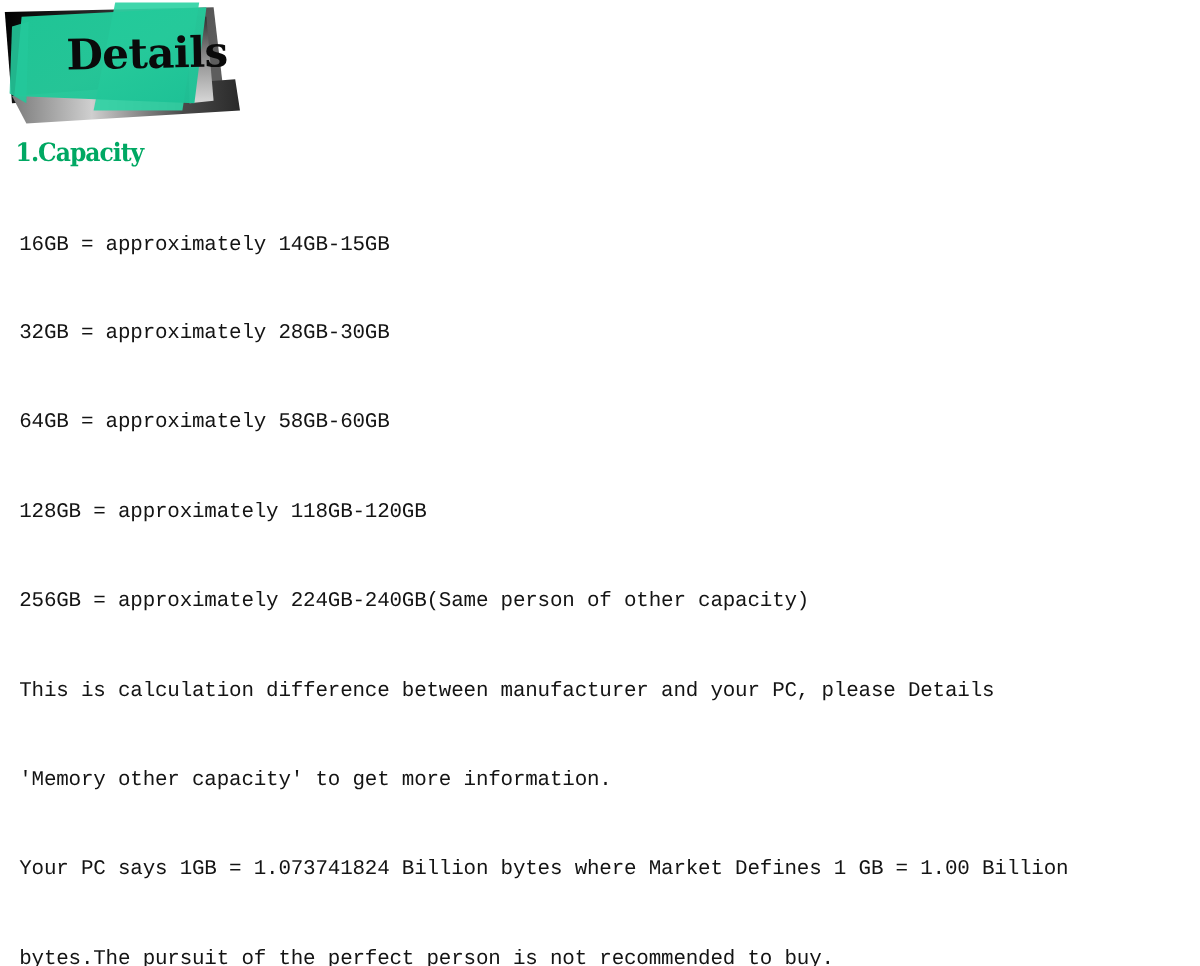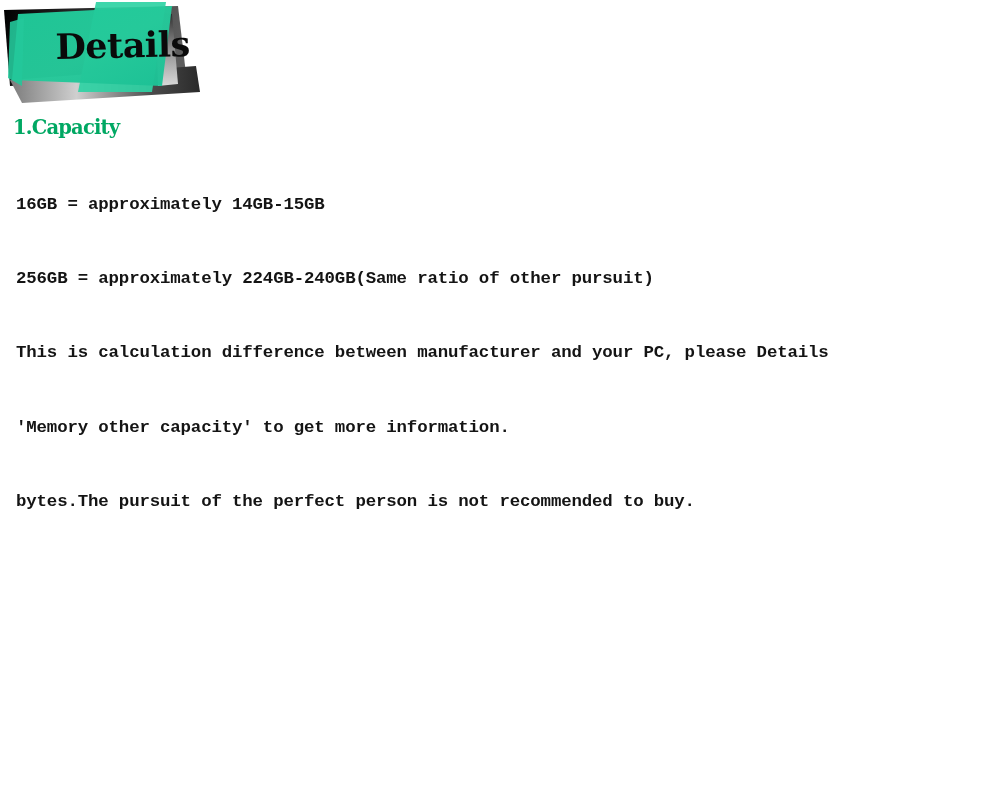--- a/index.html
+++ b/index.html
@@ -72,7 +72,7 @@
     color: #141414;
     white-space: pre;
   }
-  .body-lines .ln { display: block; font-weight: bold; }
+  .body-lines .ln { display: block; }
 
   
   .sec-capacity .sec-head { margin-top: 6px; }

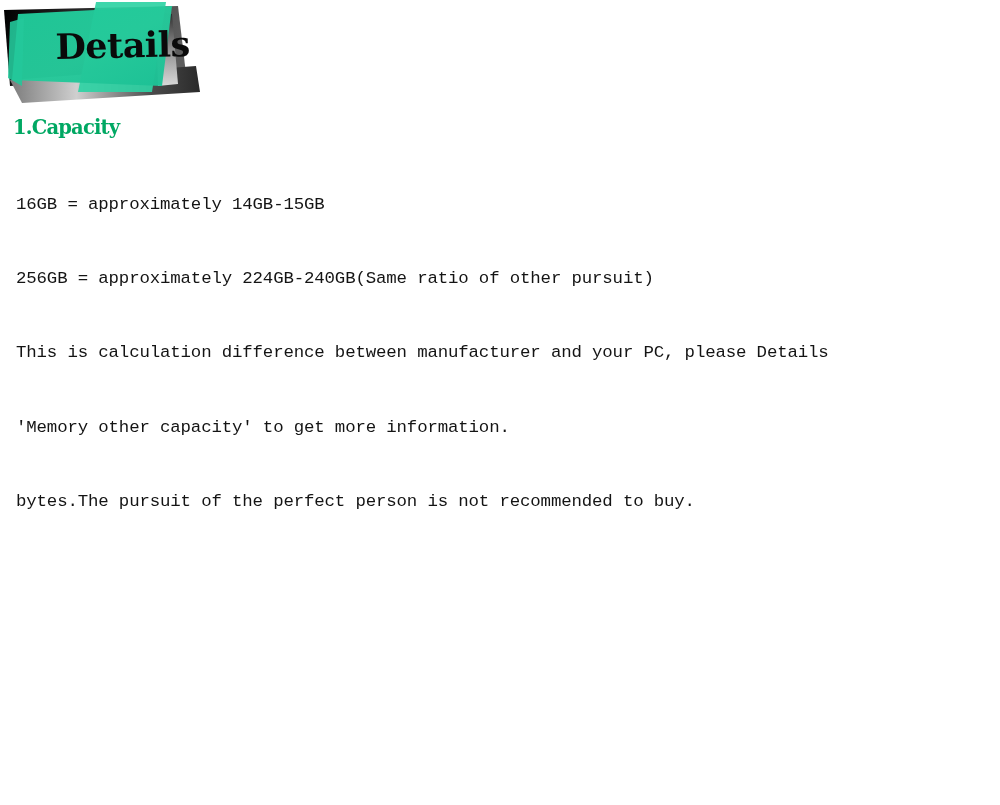--- a/index.html
+++ b/index.html
@@ -126,6 +126,7 @@
     <div class="sec-head">1.Capacity</div>
     <div class="body-lines">
       <span class="ln">16GB = approximately 14GB-15GB</span>
+      <span class="ln">32GB = approximately 28GB-30GB</span>
       <span class="ln">256GB = approximately 224GB-240GB(Same ratio of other pursuit)</span>
       <span class="ln">This is calculation difference between manufacturer and your PC, please Details</span>
       <span class="ln">'Memory other capacity' to get more information.</span>

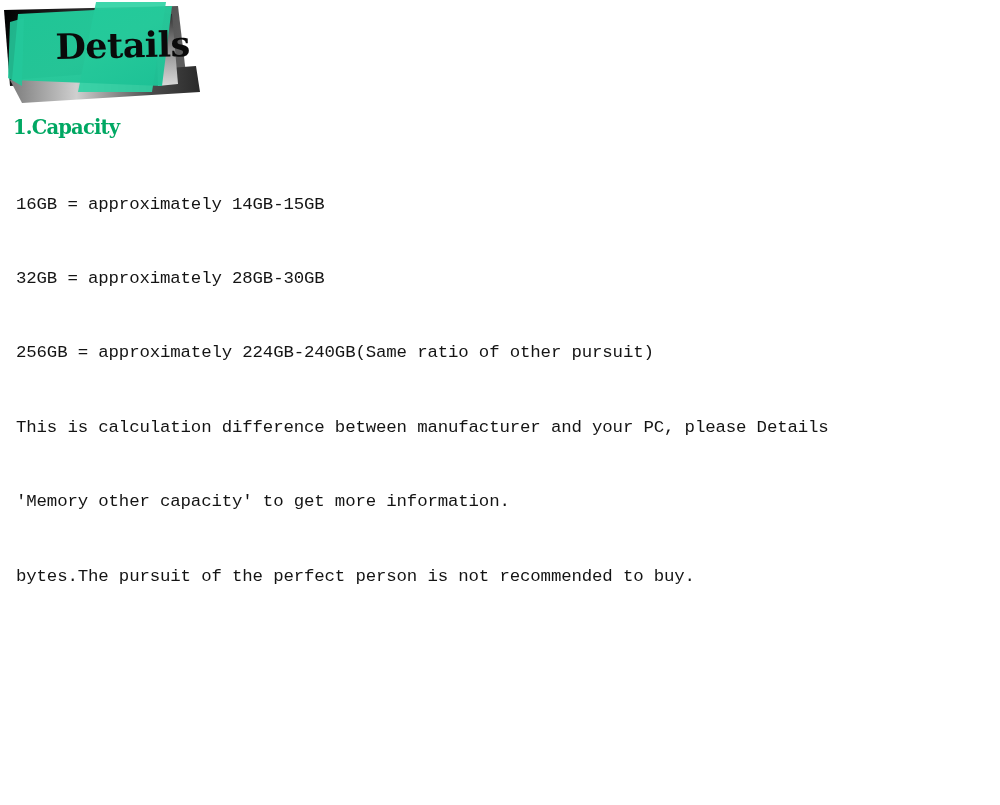--- a/index.html
+++ b/index.html
@@ -127,6 +127,7 @@
     <div class="body-lines">
       <span class="ln">16GB = approximately 14GB-15GB</span>
       <span class="ln">32GB = approximately 28GB-30GB</span>
+      <span class="ln">64GB = approximately 58GB-60GB</span>
       <span class="ln">256GB = approximately 224GB-240GB(Same ratio of other pursuit)</span>
       <span class="ln">This is calculation difference between manufacturer and your PC, please Details</span>
       <span class="ln">'Memory other capacity' to get more information.</span>

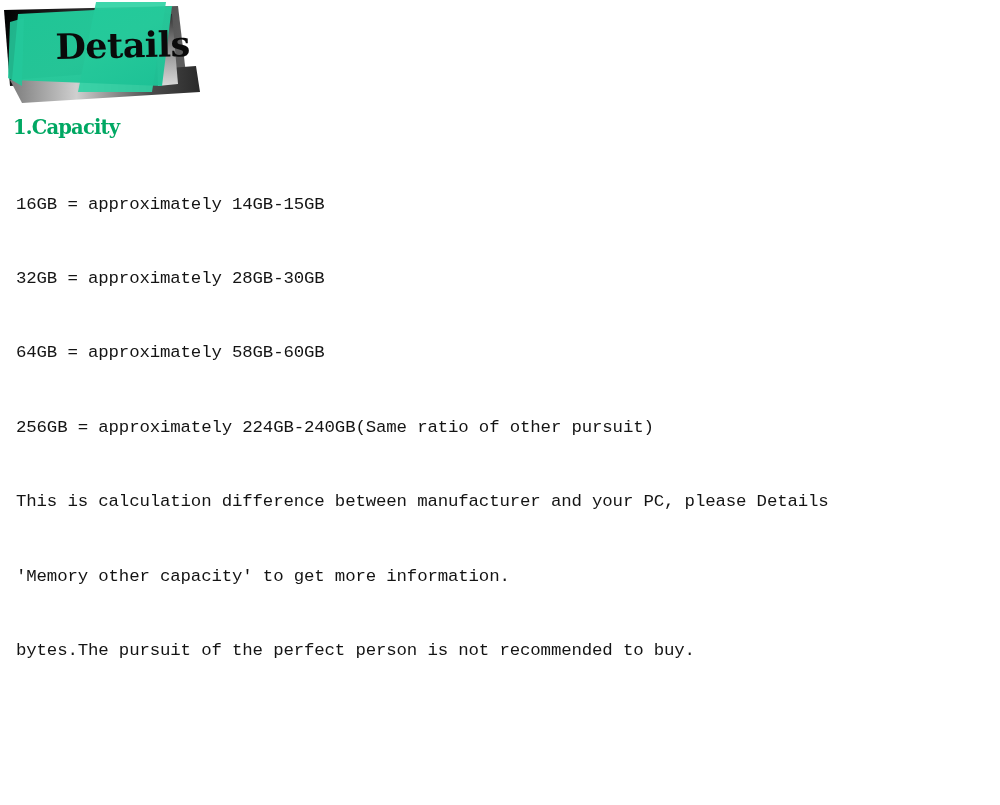--- a/index.html
+++ b/index.html
@@ -128,6 +128,7 @@
       <span class="ln">16GB = approximately 14GB-15GB</span>
       <span class="ln">32GB = approximately 28GB-30GB</span>
       <span class="ln">64GB = approximately 58GB-60GB</span>
+      <span class="ln">128GB = approximately 118GB-120GB</span>
       <span class="ln">256GB = approximately 224GB-240GB(Same ratio of other pursuit)</span>
       <span class="ln">This is calculation difference between manufacturer and your PC, please Details</span>
       <span class="ln">'Memory other capacity' to get more information.</span>

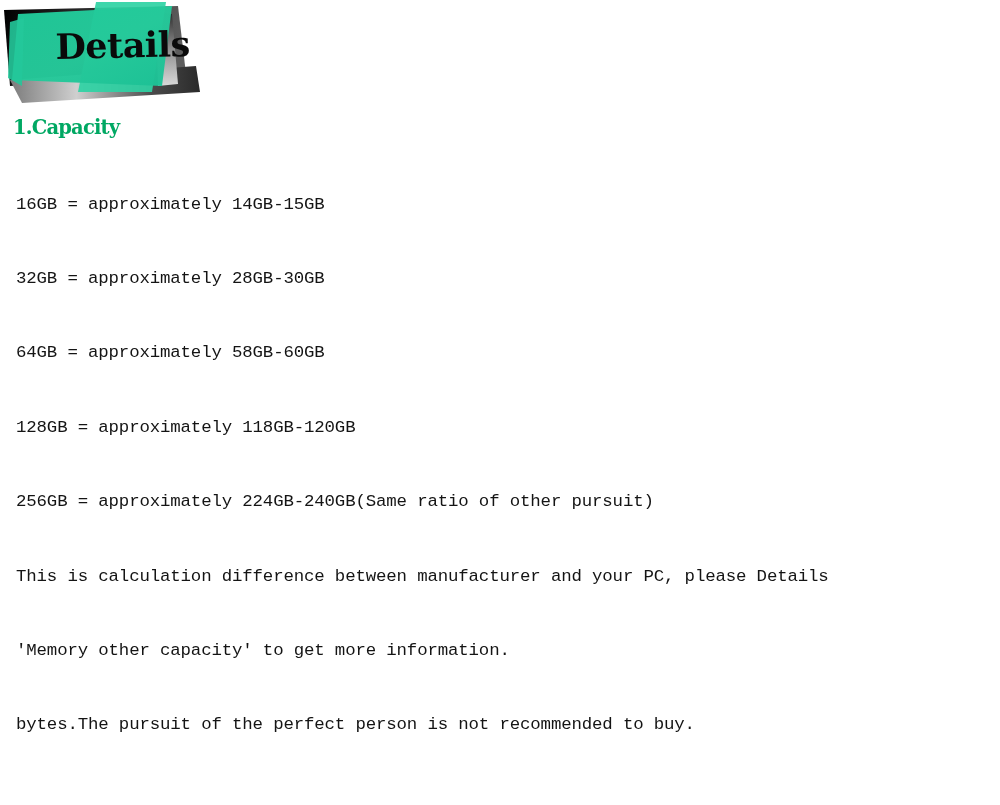--- a/index.html
+++ b/index.html
@@ -129,7 +129,7 @@
       <span class="ln">32GB = approximately 28GB-30GB</span>
       <span class="ln">64GB = approximately 58GB-60GB</span>
       <span class="ln">128GB = approximately 118GB-120GB</span>
-      <span class="ln">256GB = approximately 224GB-240GB(Same ratio of other pursuit)</span>
+      <span class="ln">256GB = approximately 224GB-240GB(Same person of other capacity)</span>
       <span class="ln">This is calculation difference between manufacturer and your PC, please Details</span>
       <span class="ln">'Memory other capacity' to get more information.</span>
       <span class="ln">bytes.The pursuit of the perfect person is not recommended to buy.</span>

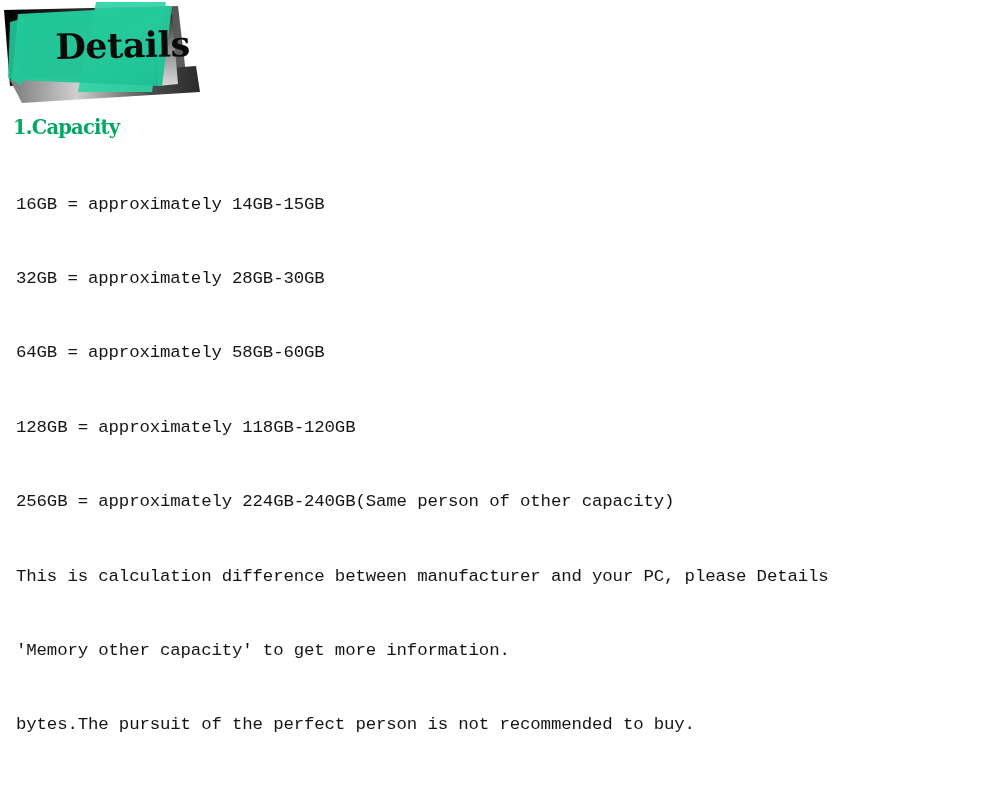--- a/index.html
+++ b/index.html
@@ -132,6 +132,7 @@
       <span class="ln">256GB = approximately 224GB-240GB(Same person of other capacity)</span>
       <span class="ln">This is calculation difference between manufacturer and your PC, please Details</span>
       <span class="ln">'Memory other capacity' to get more information.</span>
+      <span class="ln">Your PC says 1GB = 1.073741824 Billion bytes where Market Defines 1 GB = 1.00 Billion</span>
       <span class="ln">bytes.The pursuit of the perfect person is not recommended to buy.</span>
     </div>
   </div>

